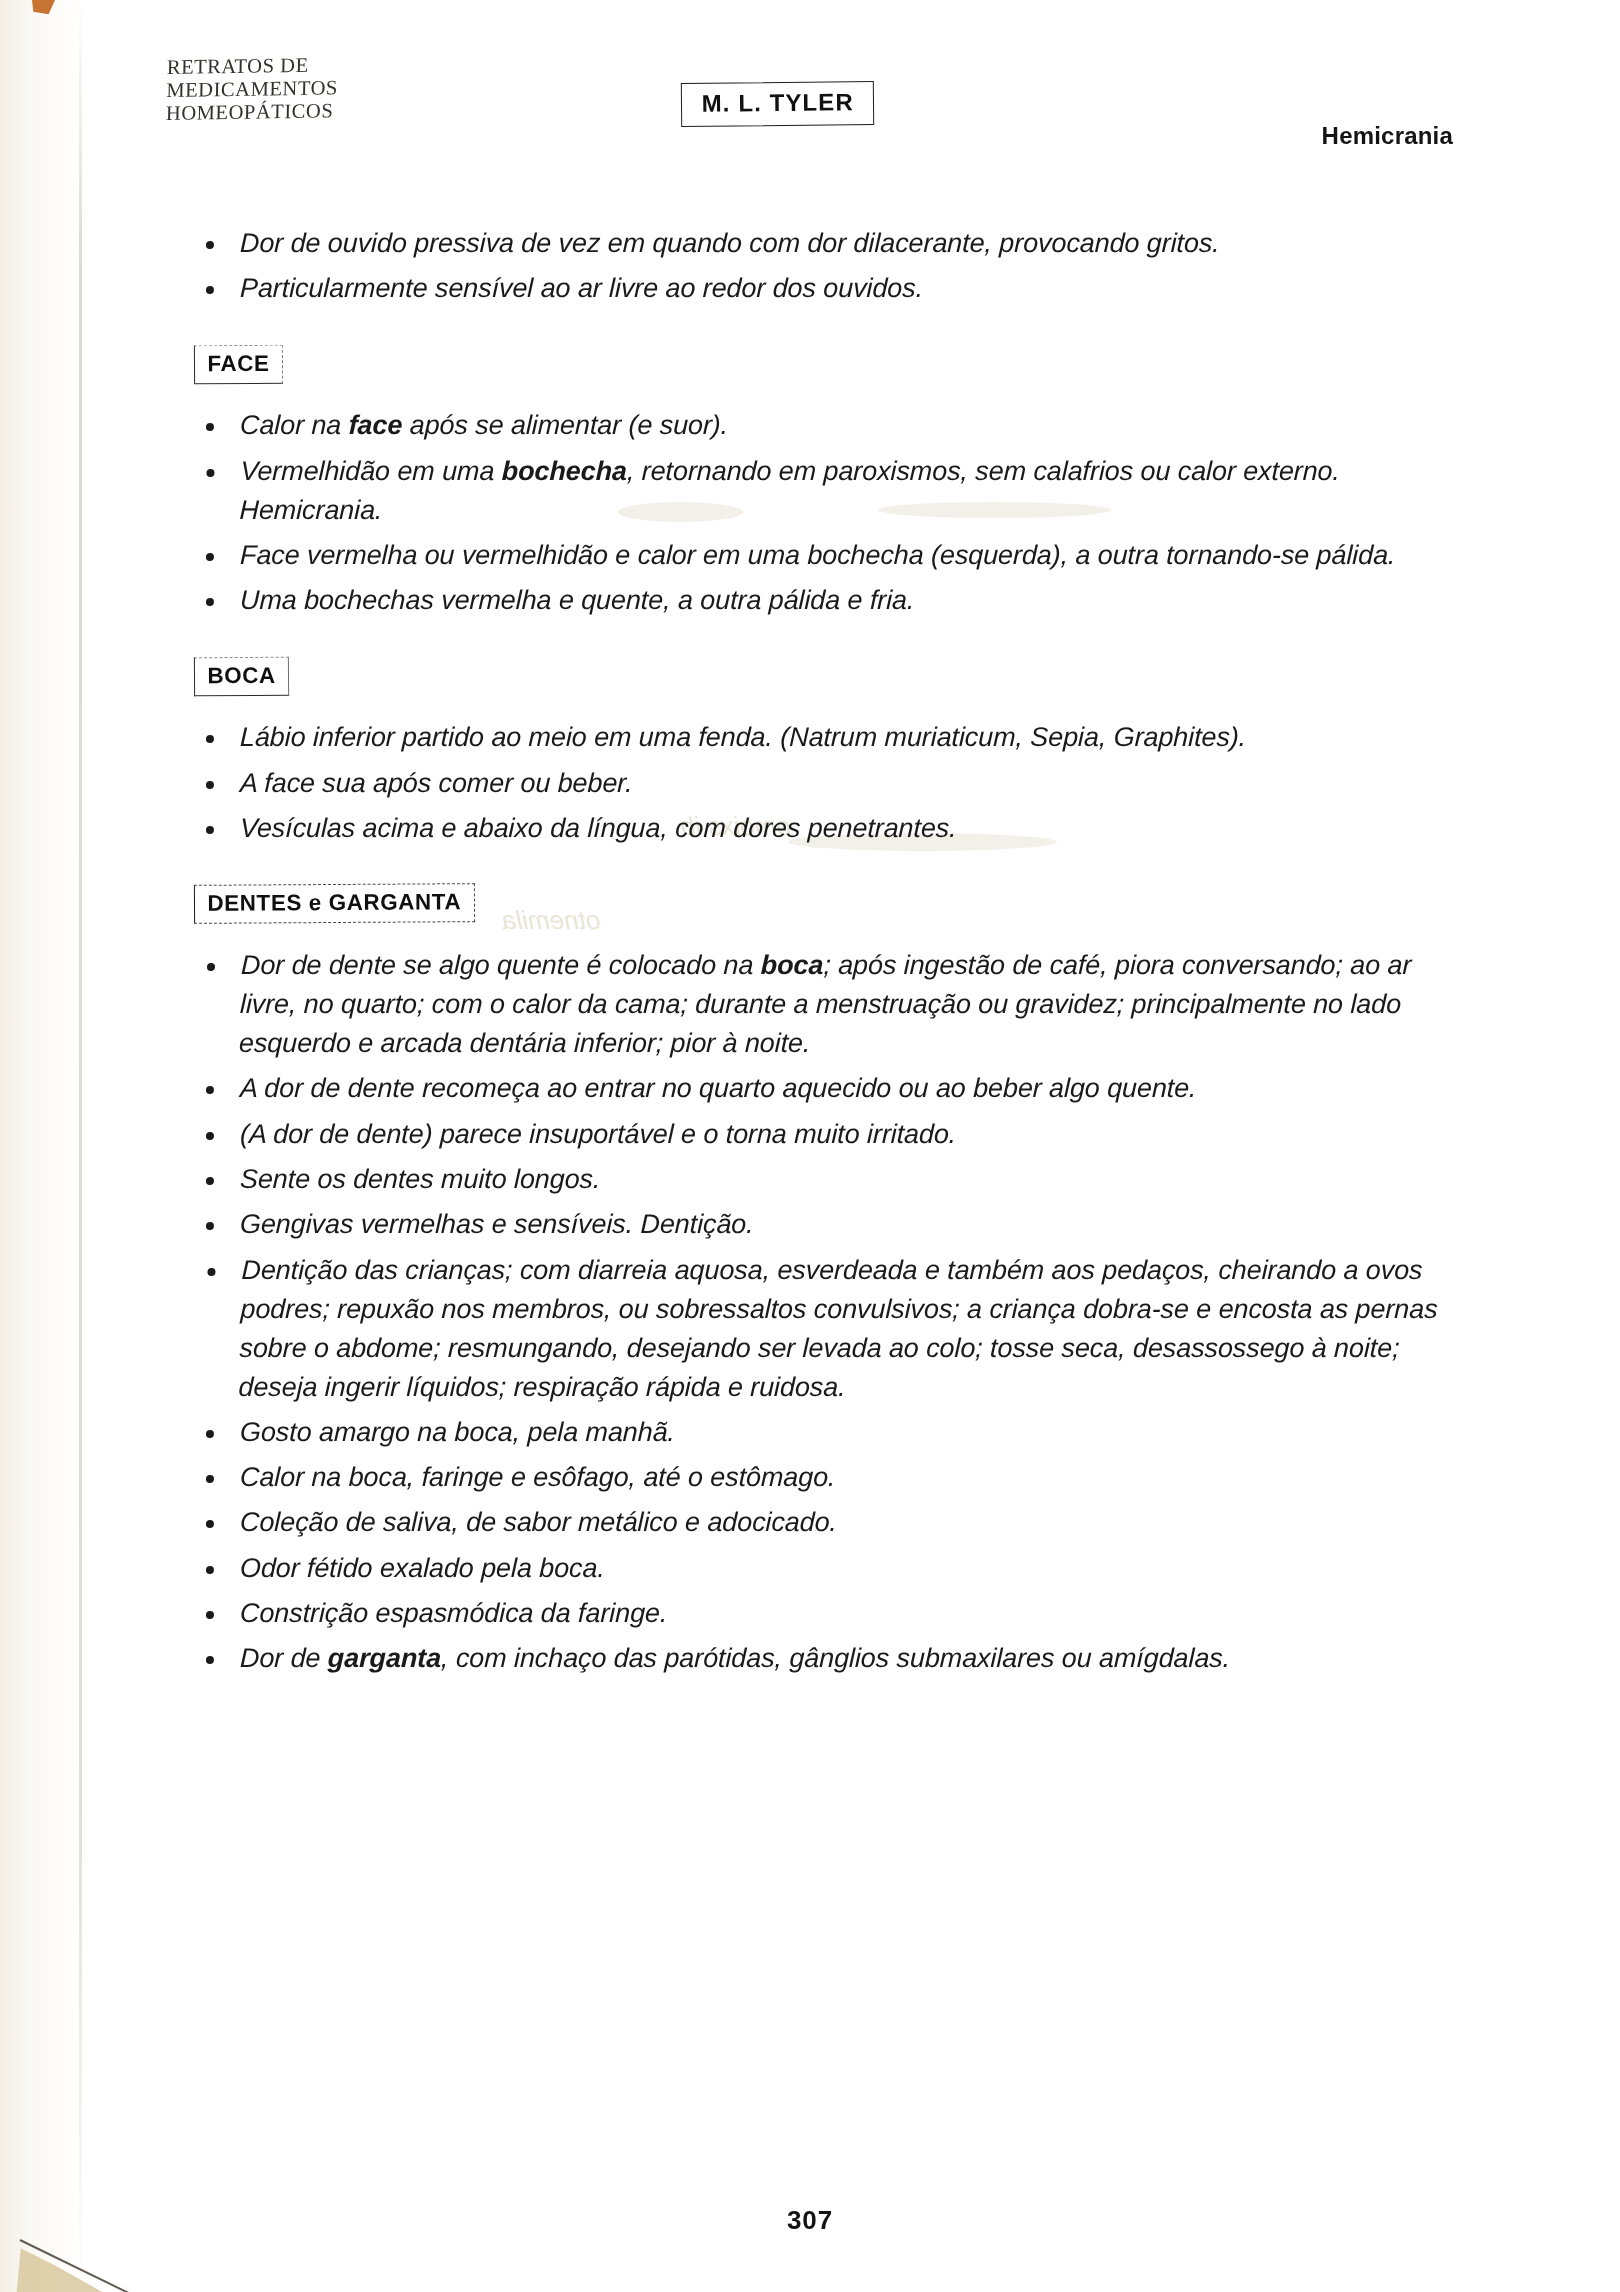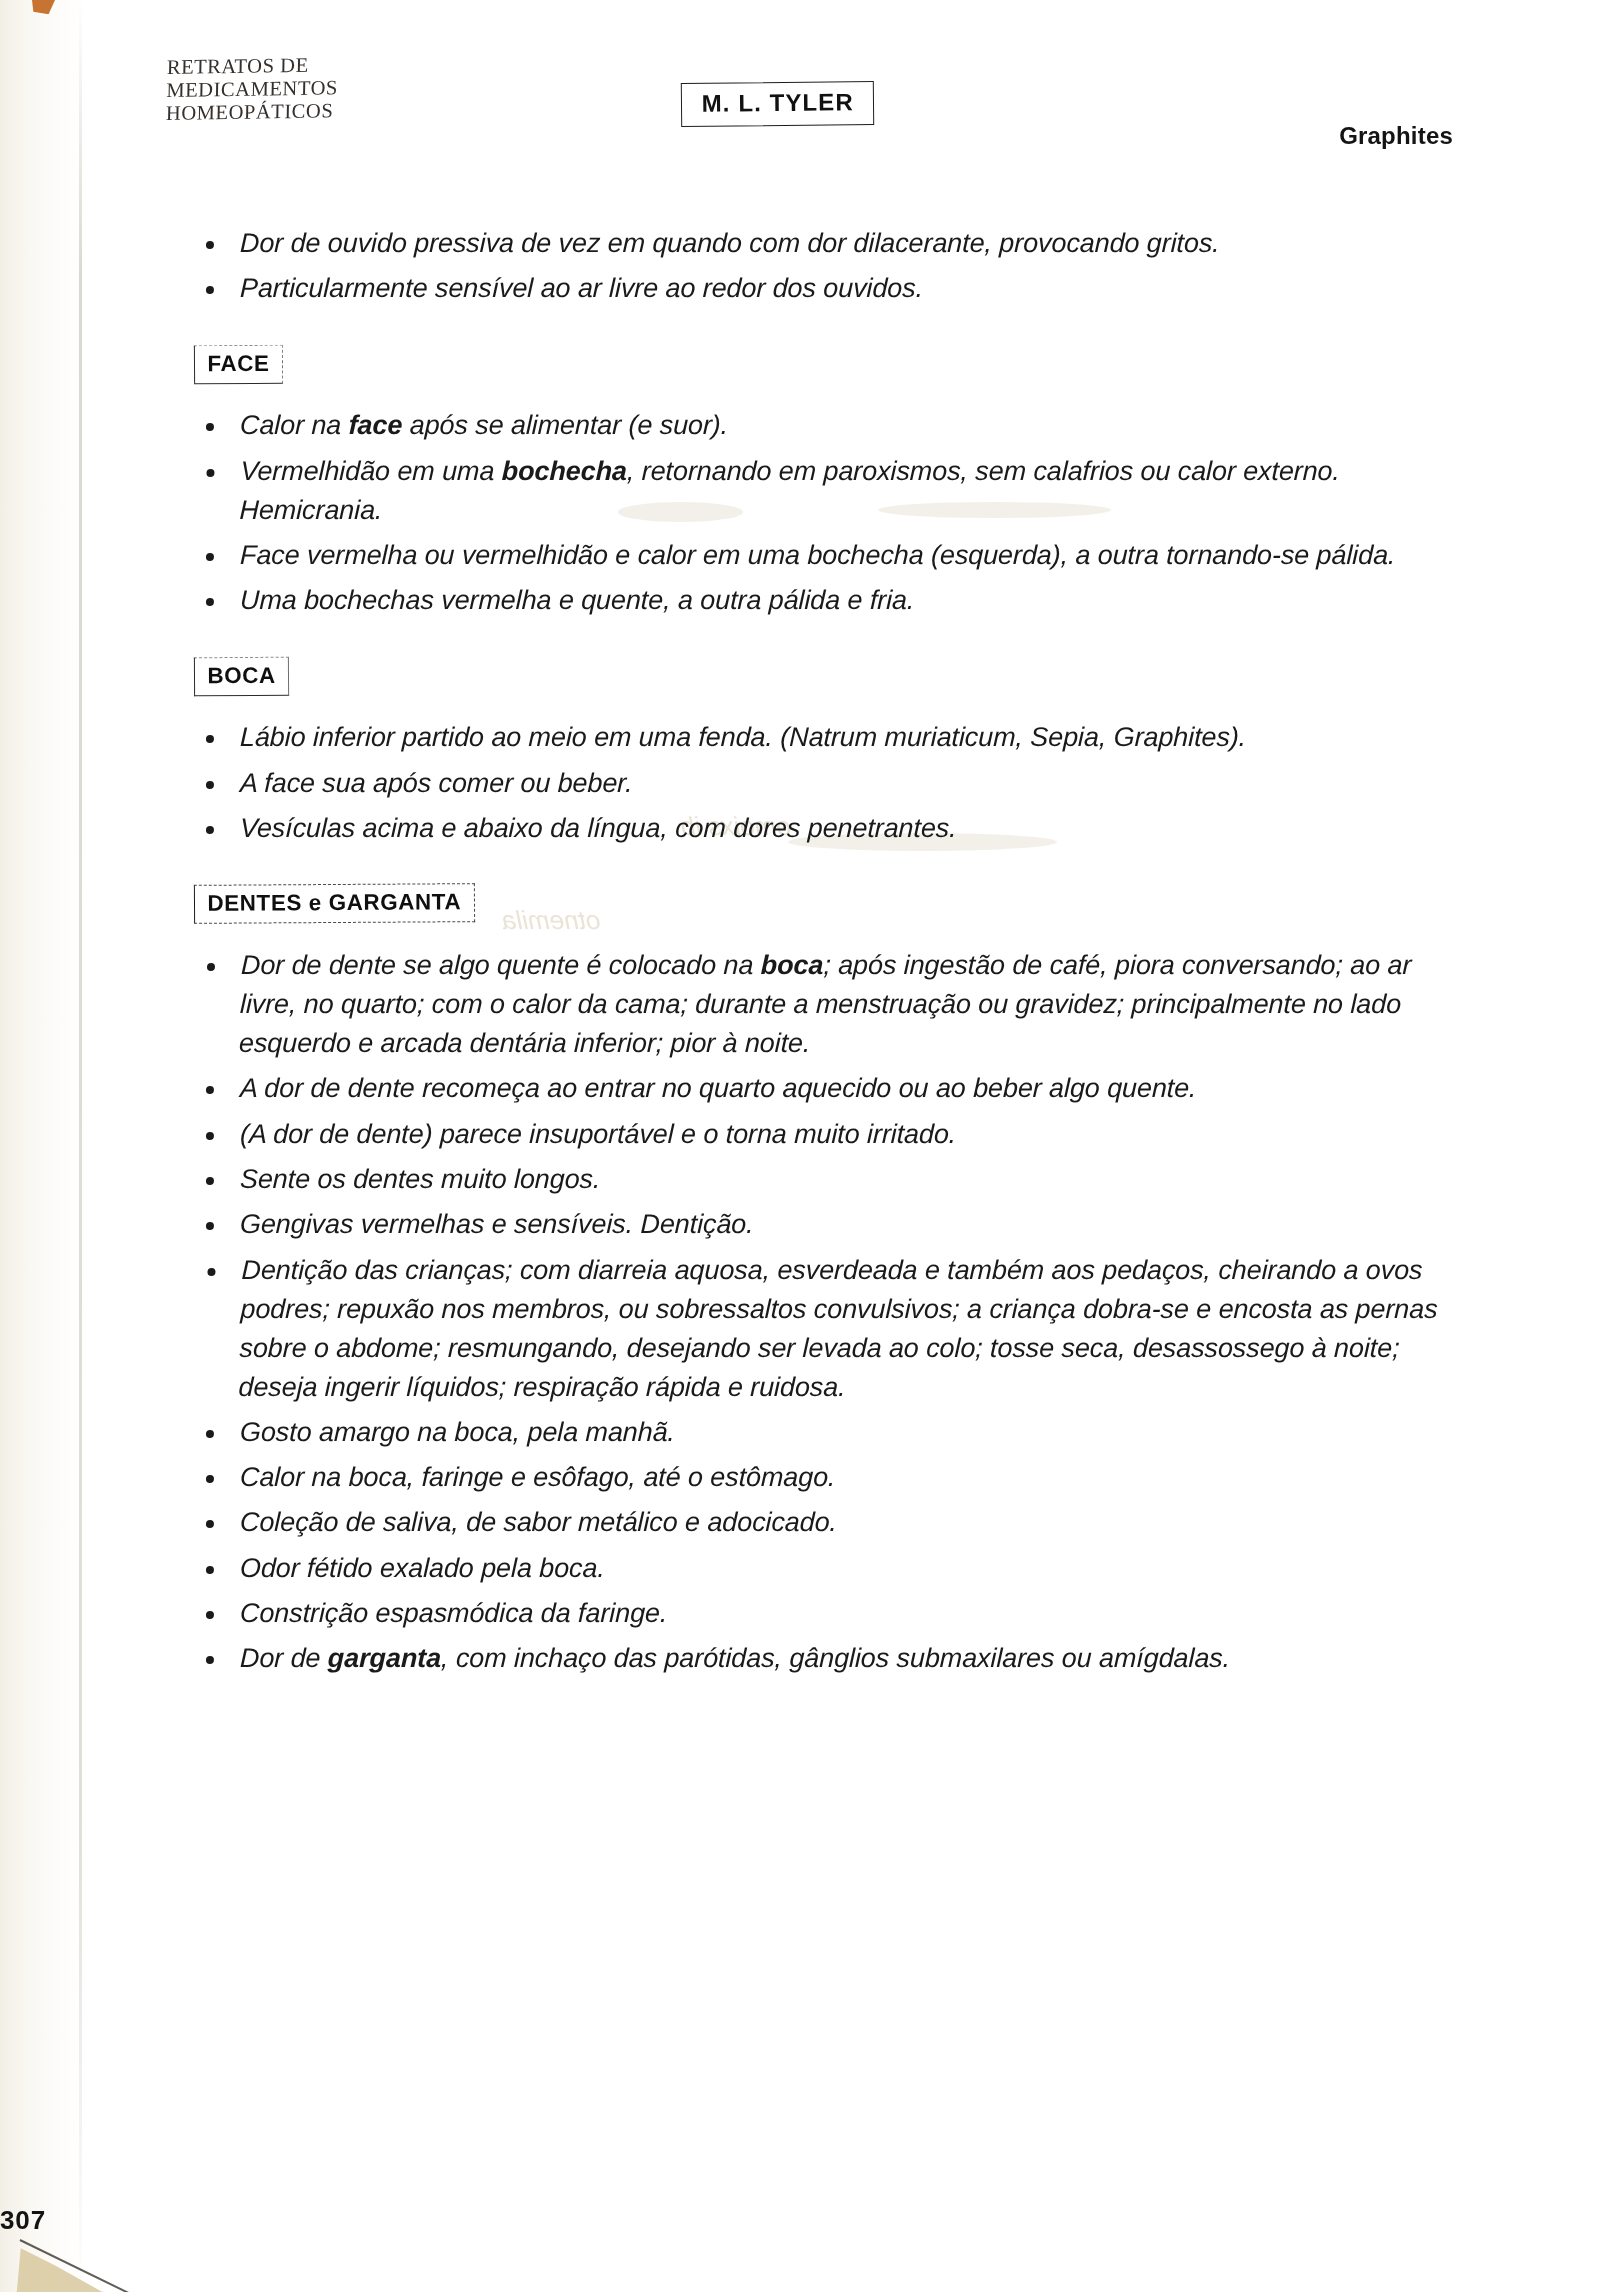--- a/index.html
+++ b/index.html
@@ -235,7 +235,7 @@
     <div class="label">M. L. TYLER</div>
   </div>
 
-  <div class="remedy-title">Graphites</div>
+  <div class="remedy-title">Hemicrania</div>
 
   <div class="body-col">
     <ul class="bullets" id="intro-list">

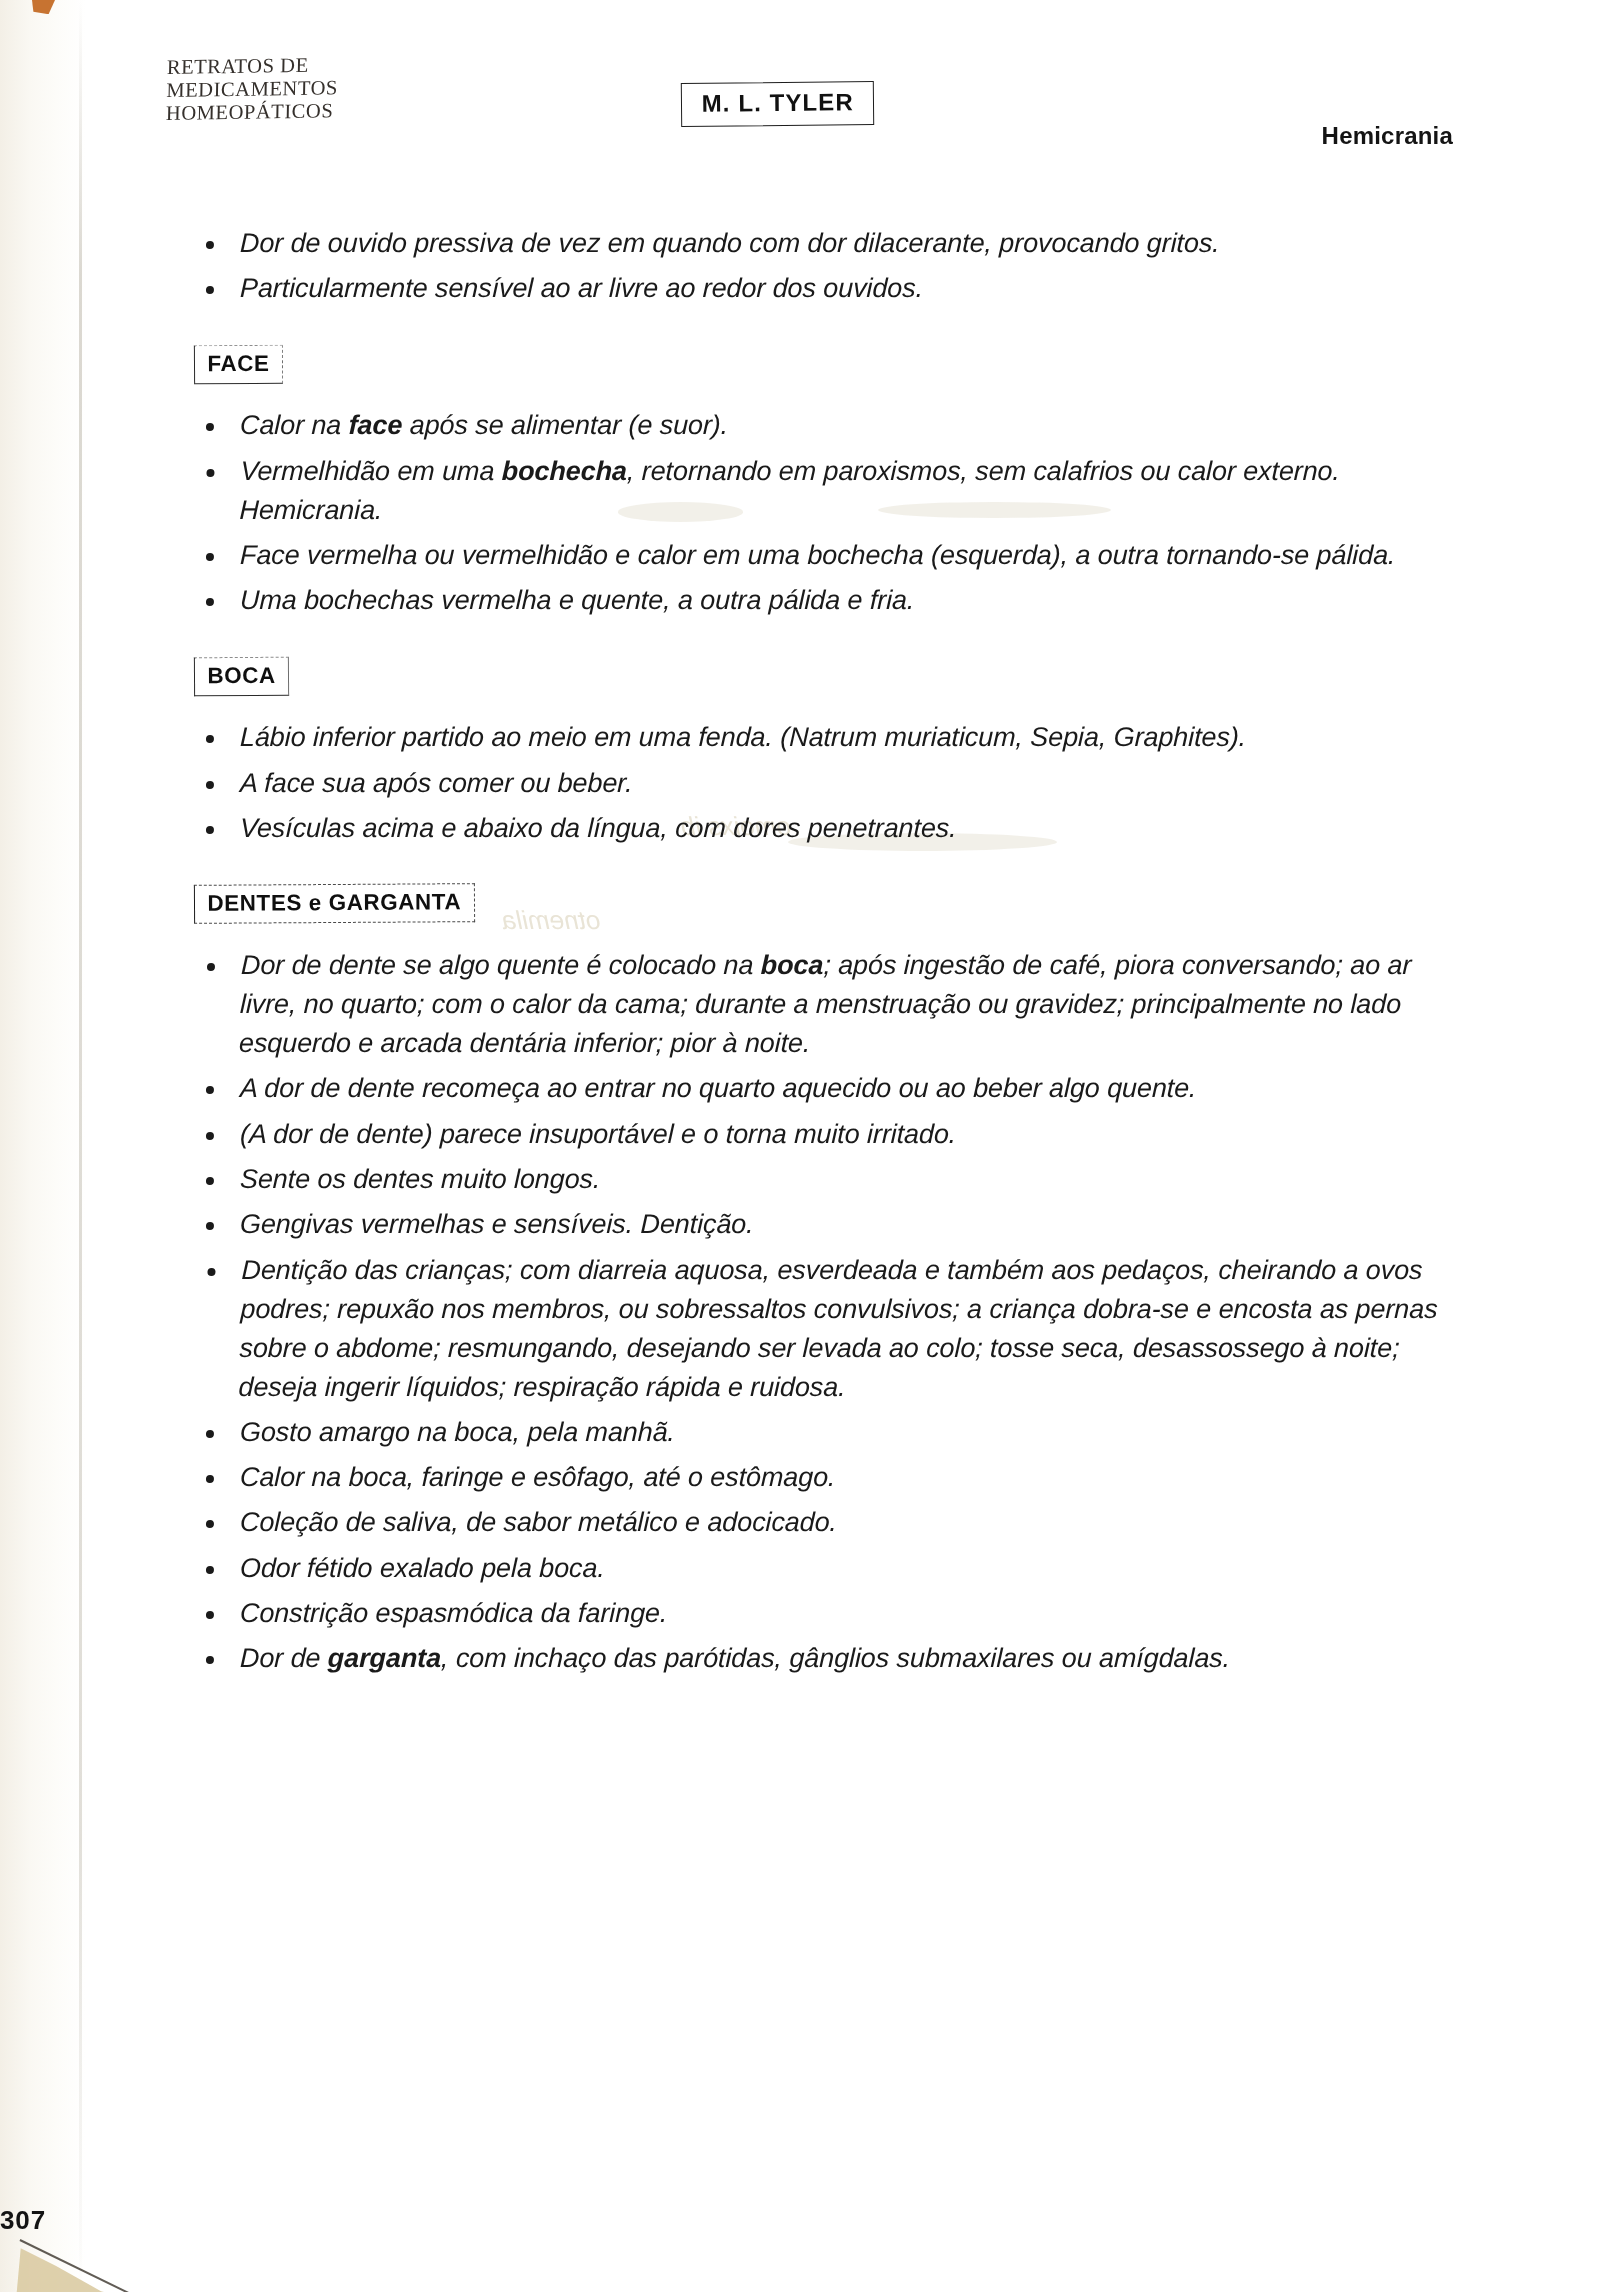--- a/index.html
+++ b/index.html
@@ -188,6 +188,7 @@
     left: 0;
     right: 0;
     top: 2205px;
+    text-align: center;
     font-size: 26px;
     font-weight: bold;
     color: #131313;

